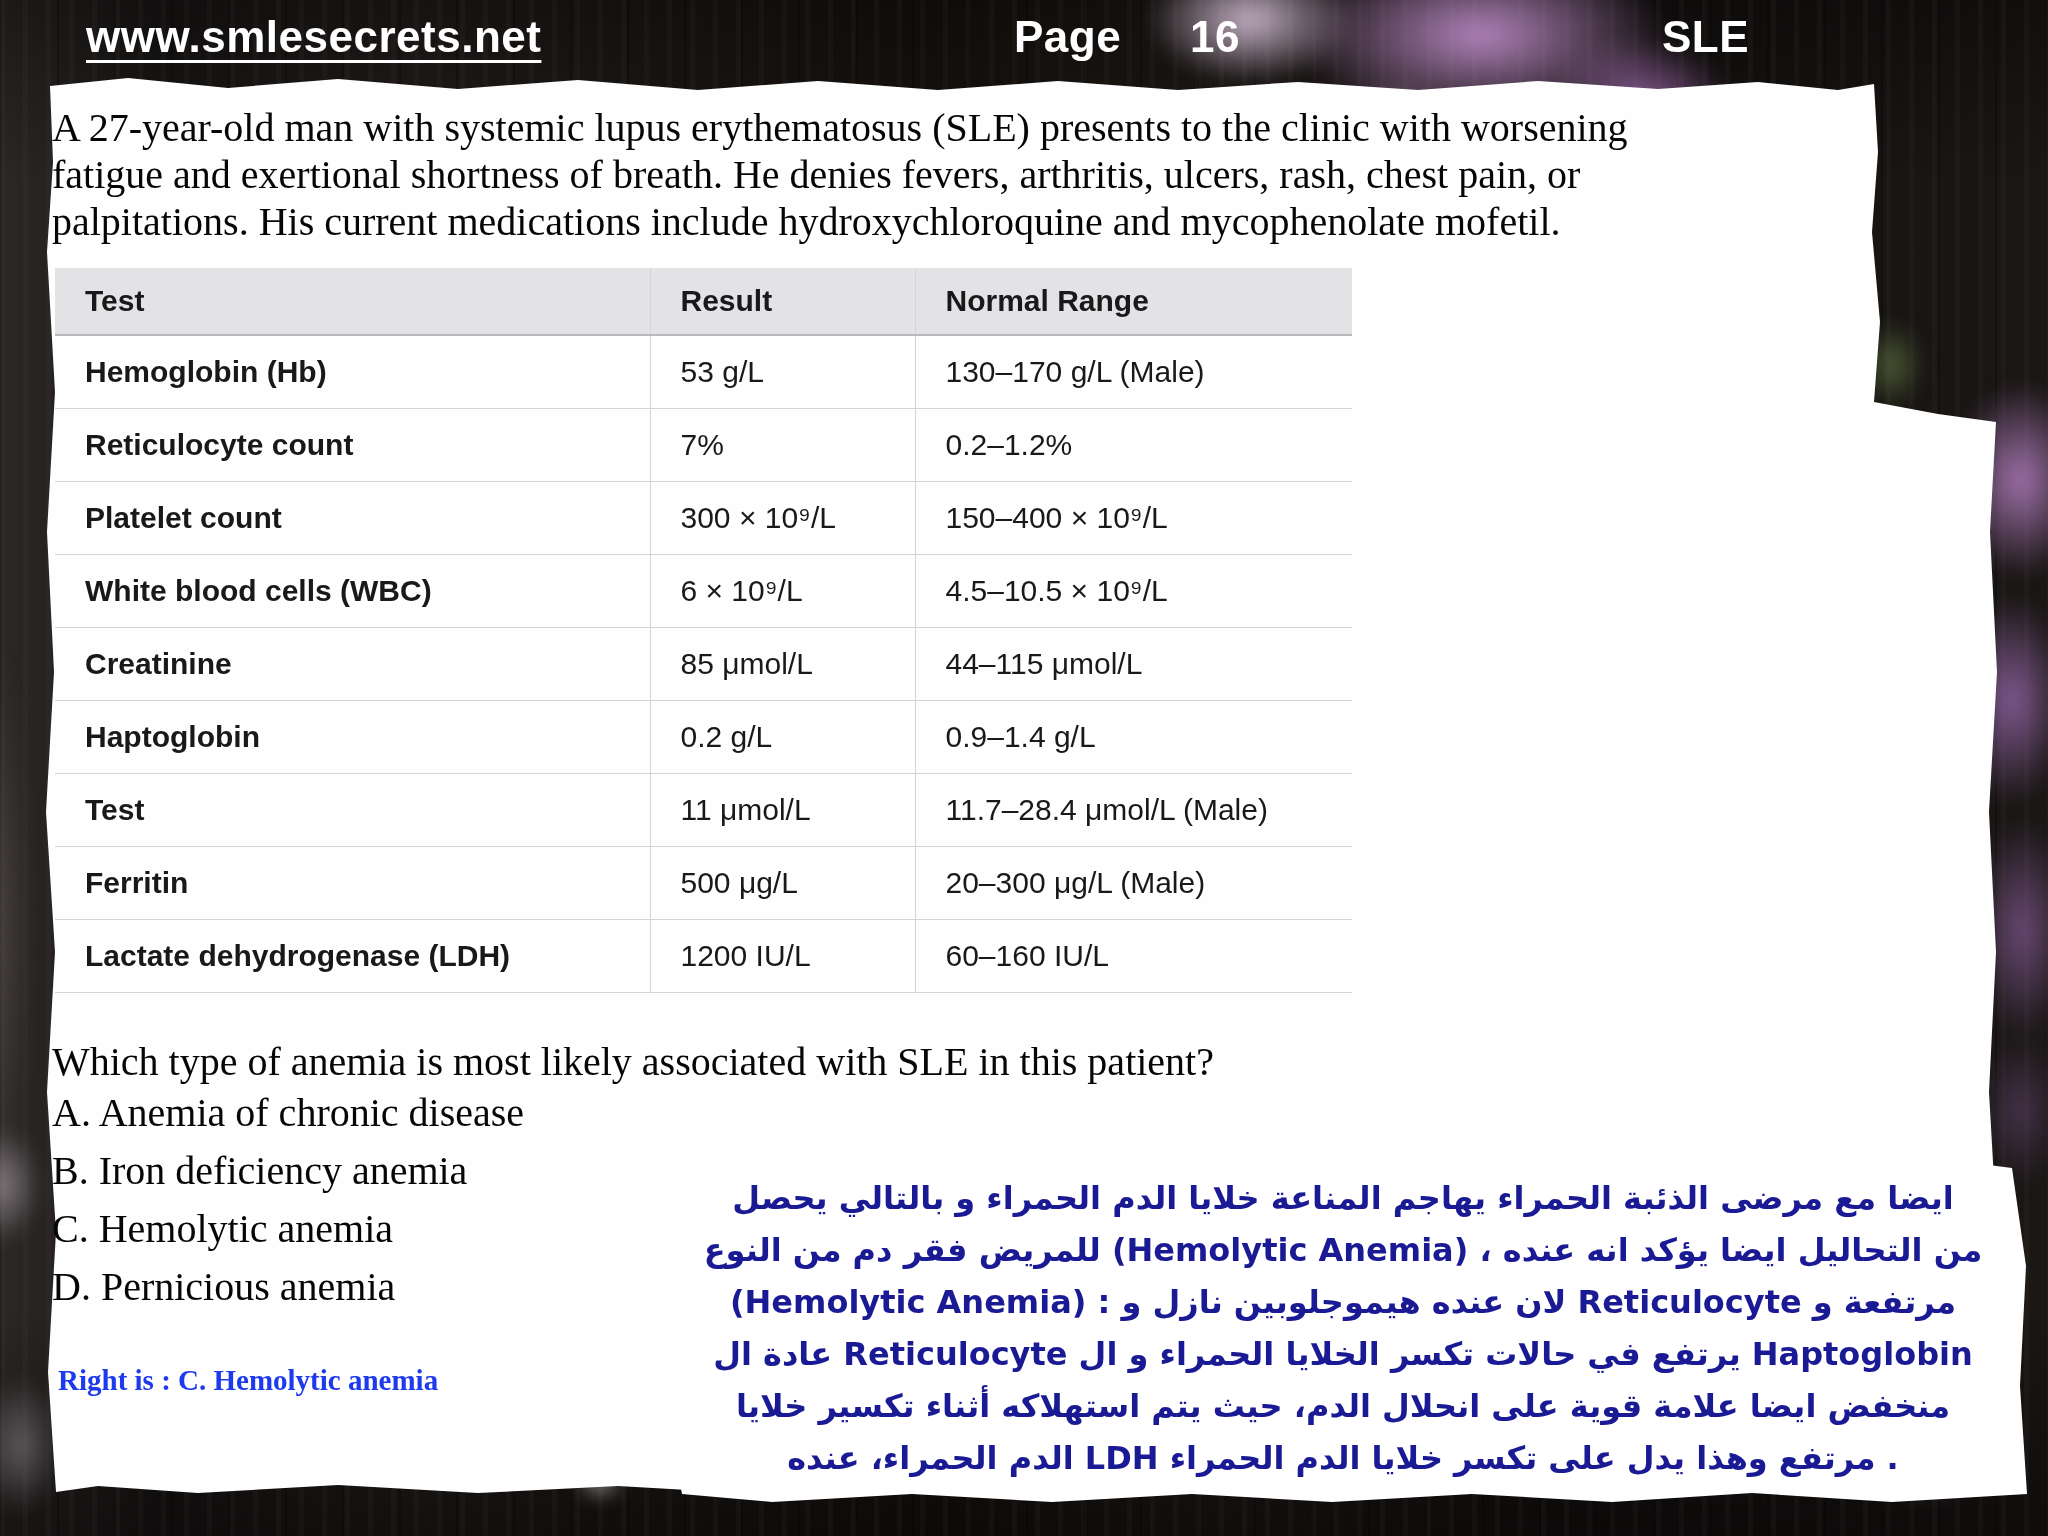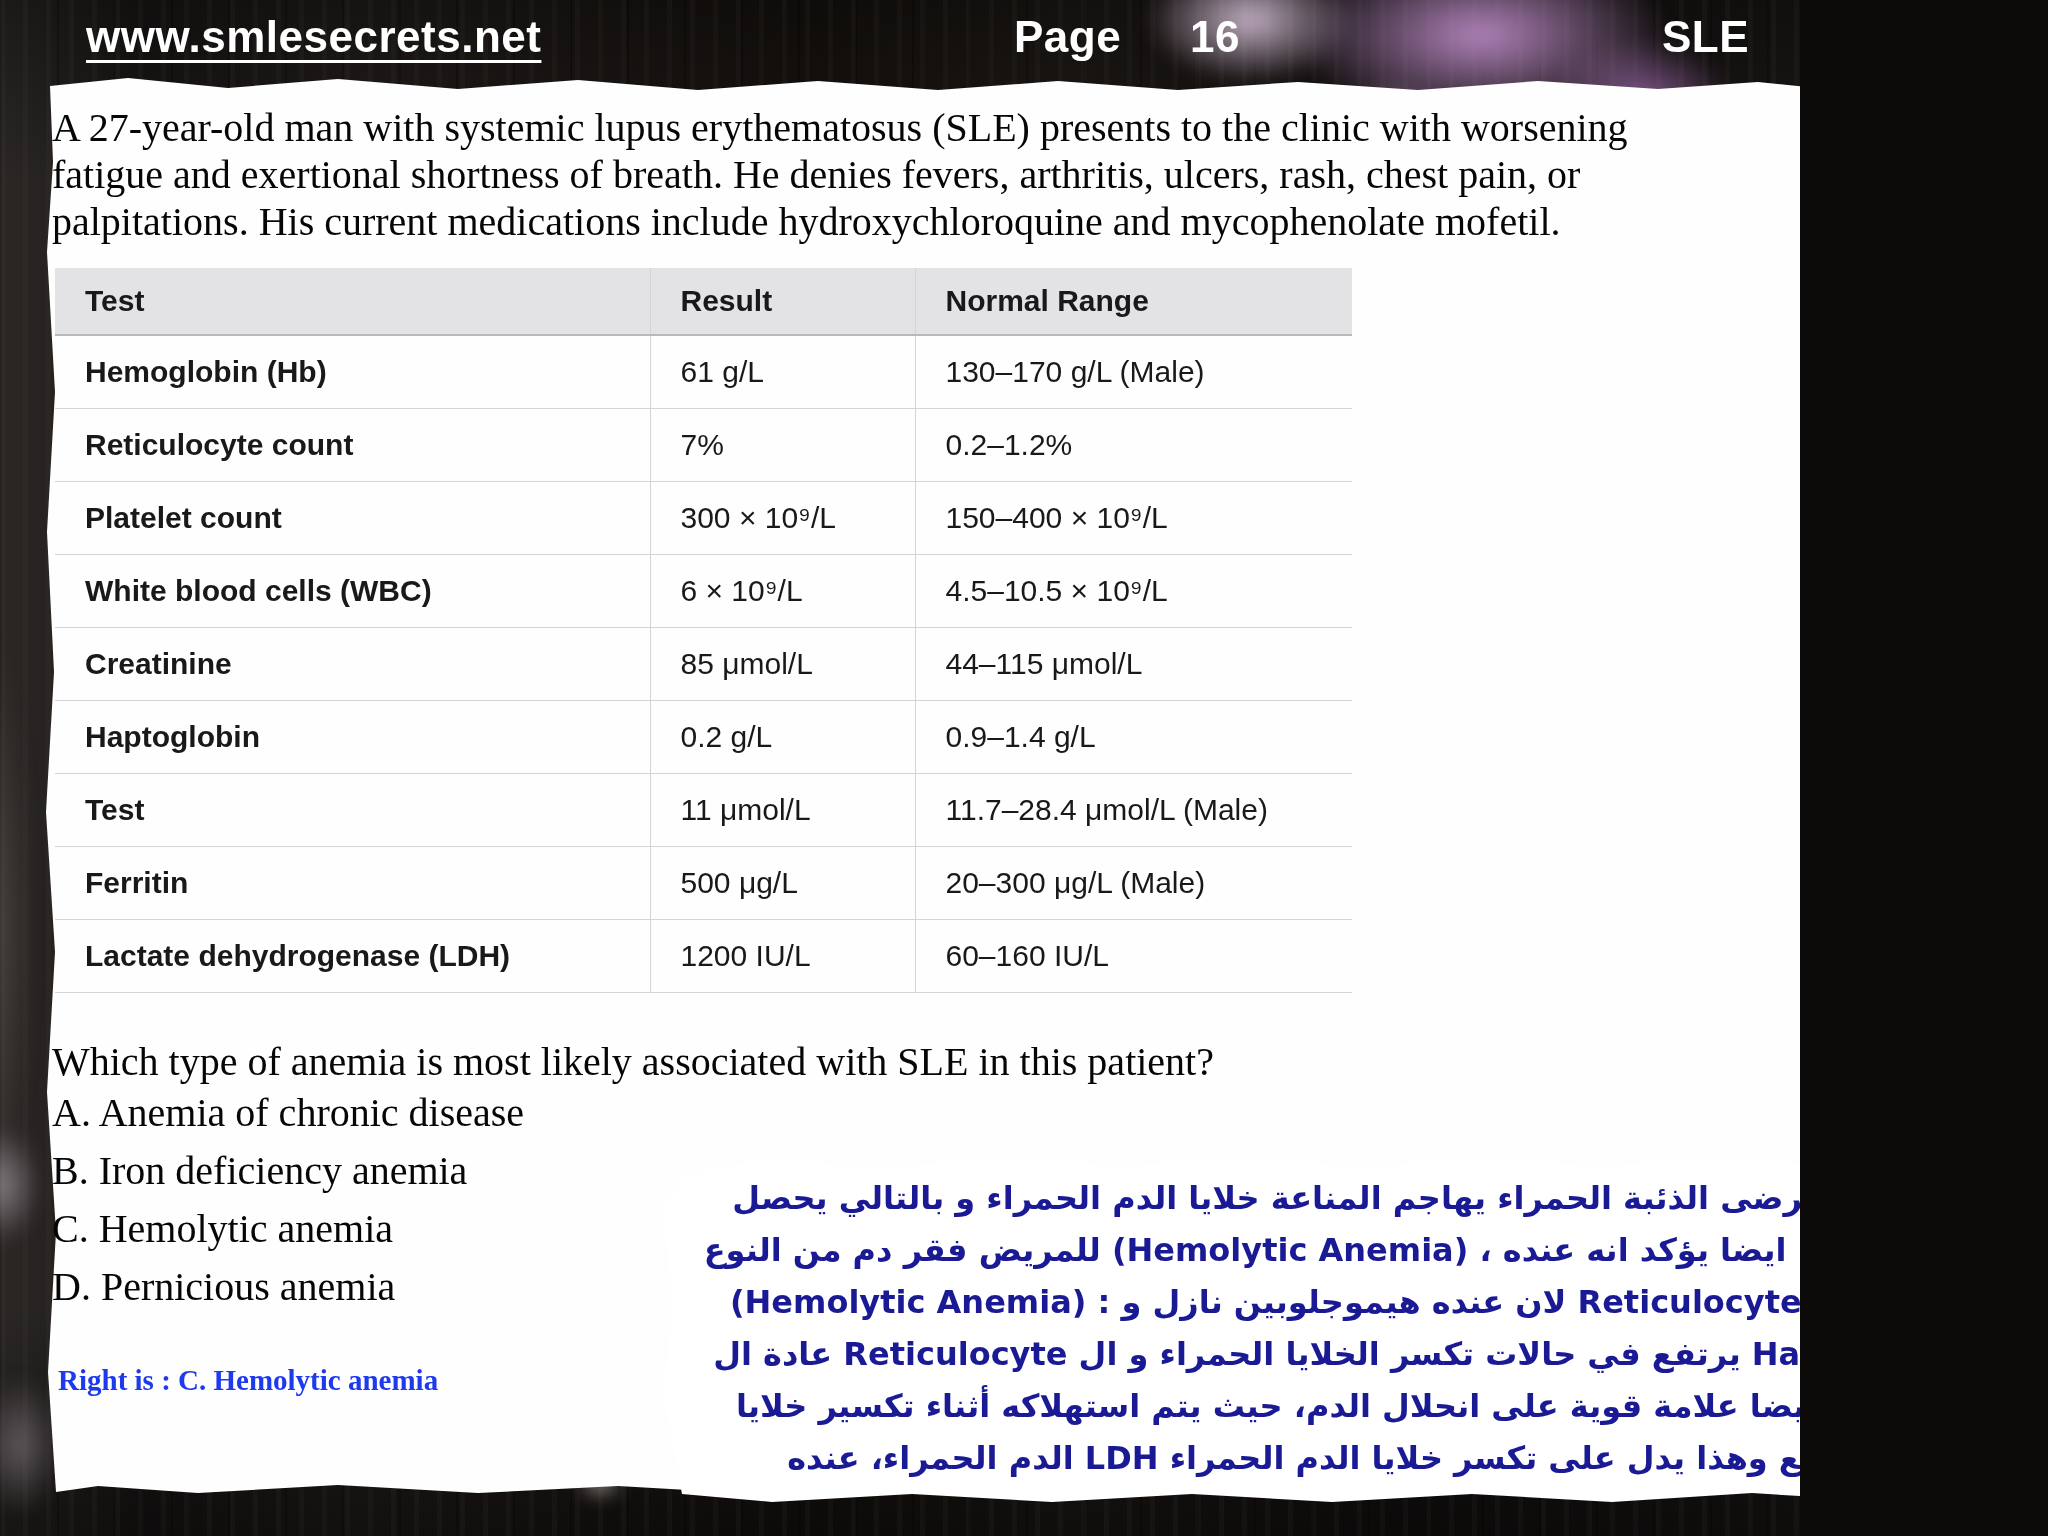--- a/index.html
+++ b/index.html
@@ -3,7 +3,7 @@
 <meta charset="utf-8">
 <style>
   html,body{margin:0;padding:0;background:#0d0b0a;}
-  #stage{position:relative;width:1800px;height:1536px;overflow:hidden;
+  #stage{position:relative;width:2048px;height:1536px;overflow:hidden;
          font-family:"Liberation Sans",sans-serif;background:
          linear-gradient(90deg,#2b2826 0%,#191615 8%,#211d1b 20%,#16120f 45%,#1d1916 60%,#141110 78%,#1a1715 100%);}
   

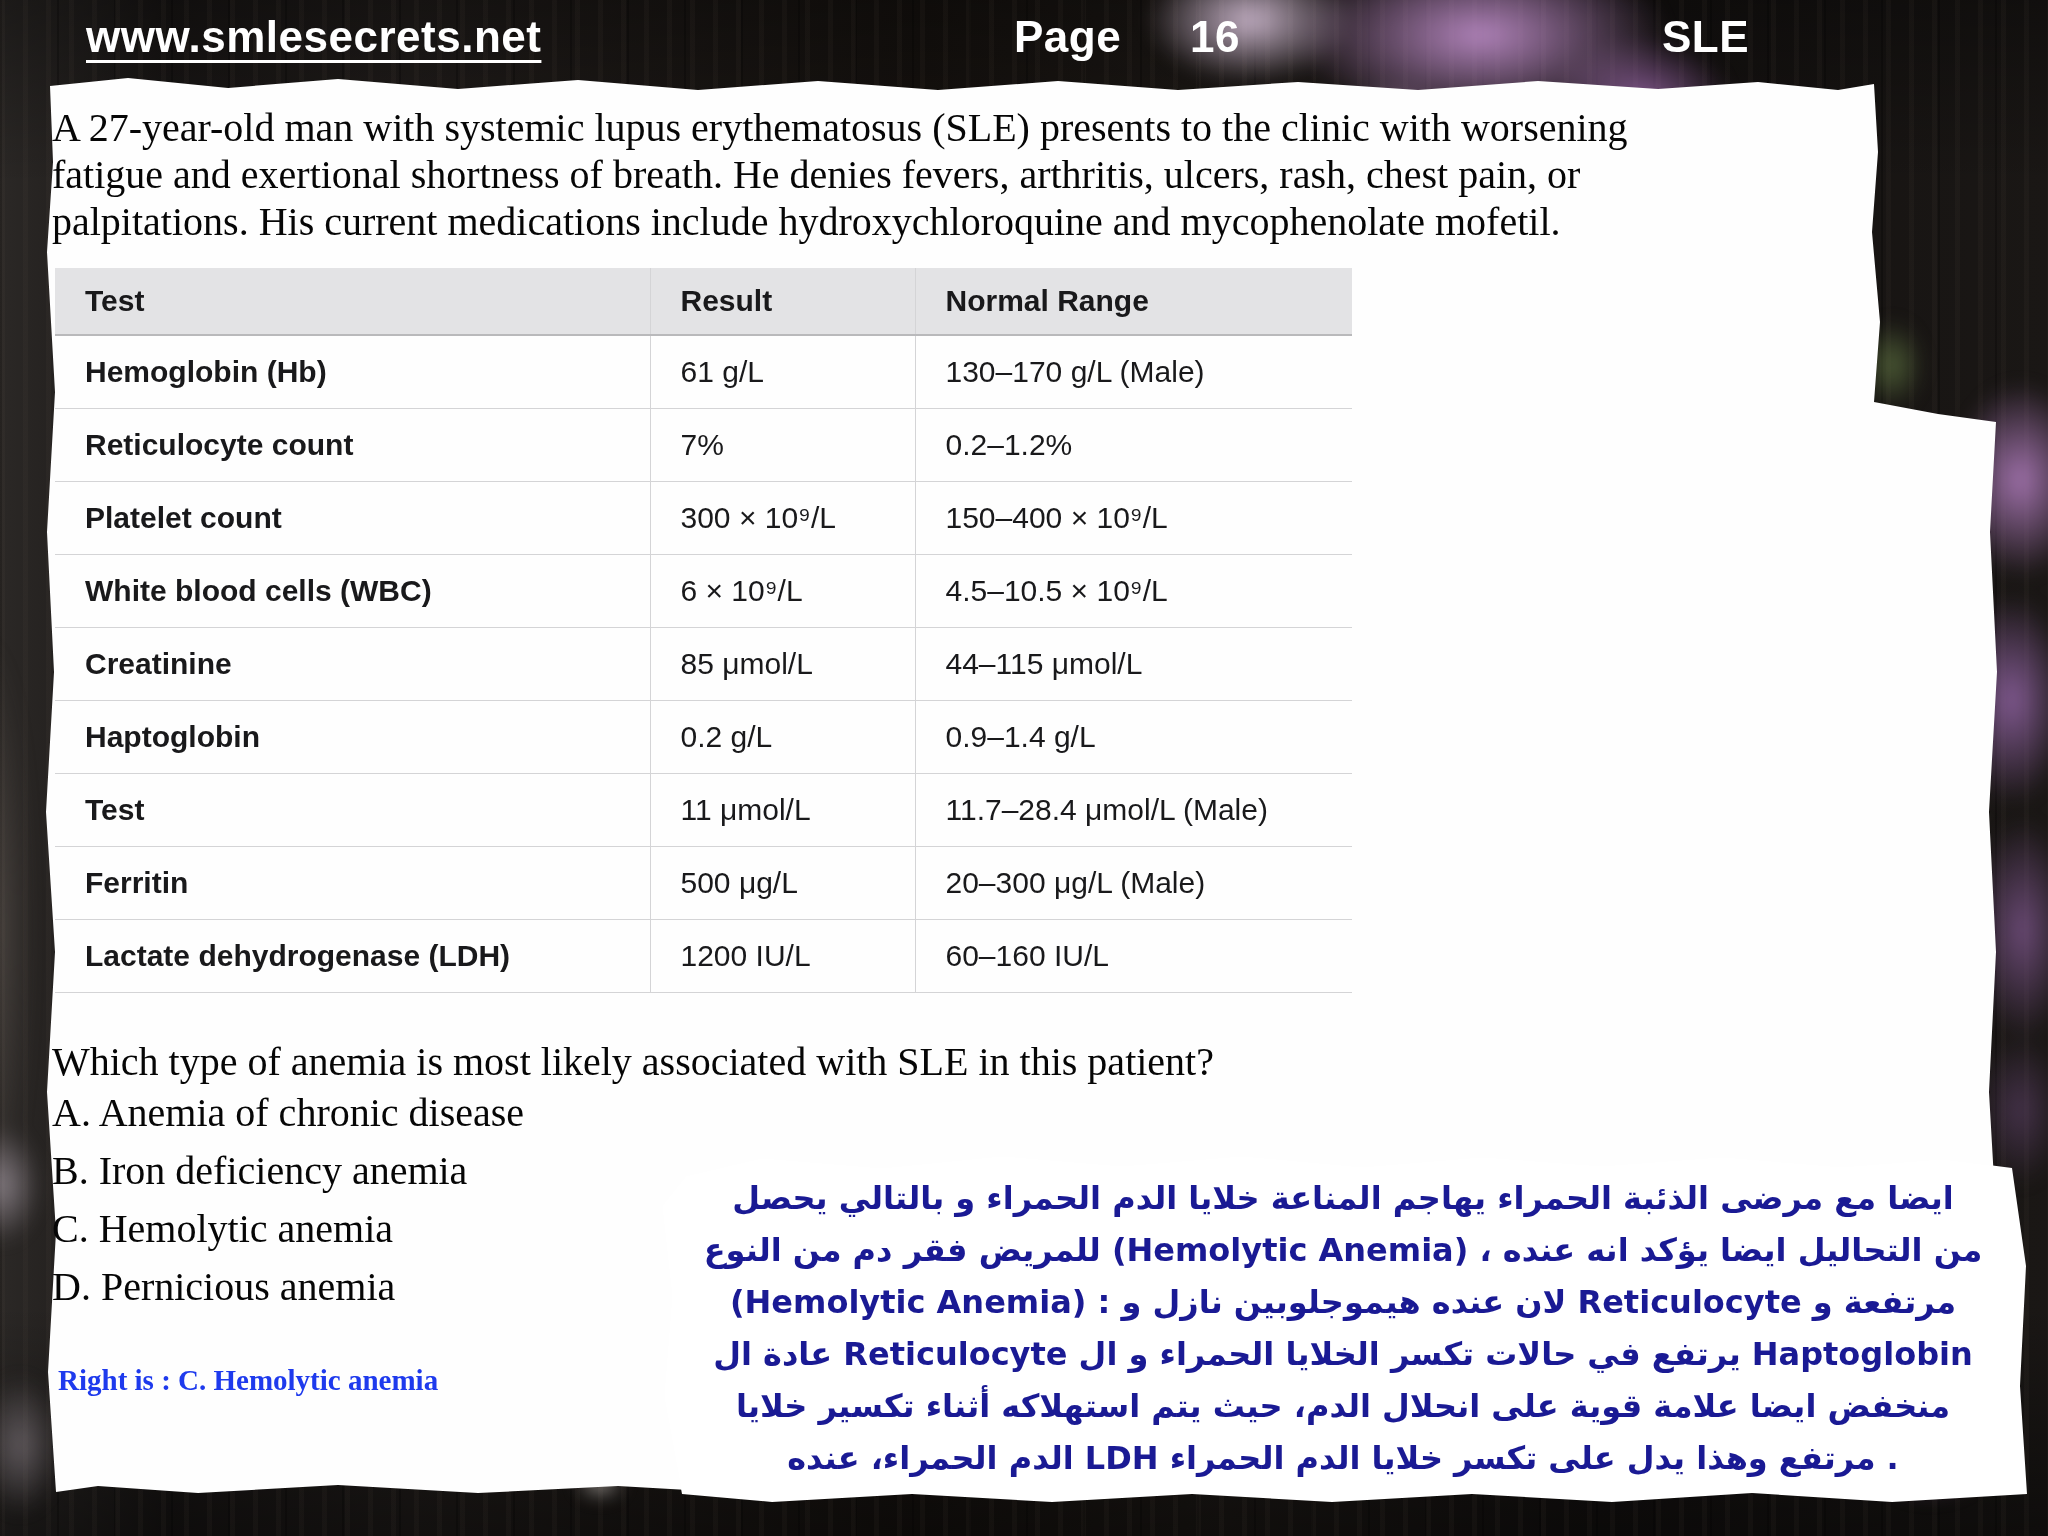--- a/index.html
+++ b/index.html
@@ -95,7 +95,7 @@
     <tbody>
         <tr>
           <td>Hemoglobin (Hb)</td>
-          <td>61 g/L</td>
+          <td>53 g/L</td>
           <td>130–170 g/L (Male)</td>
         </tr>
         <tr>

